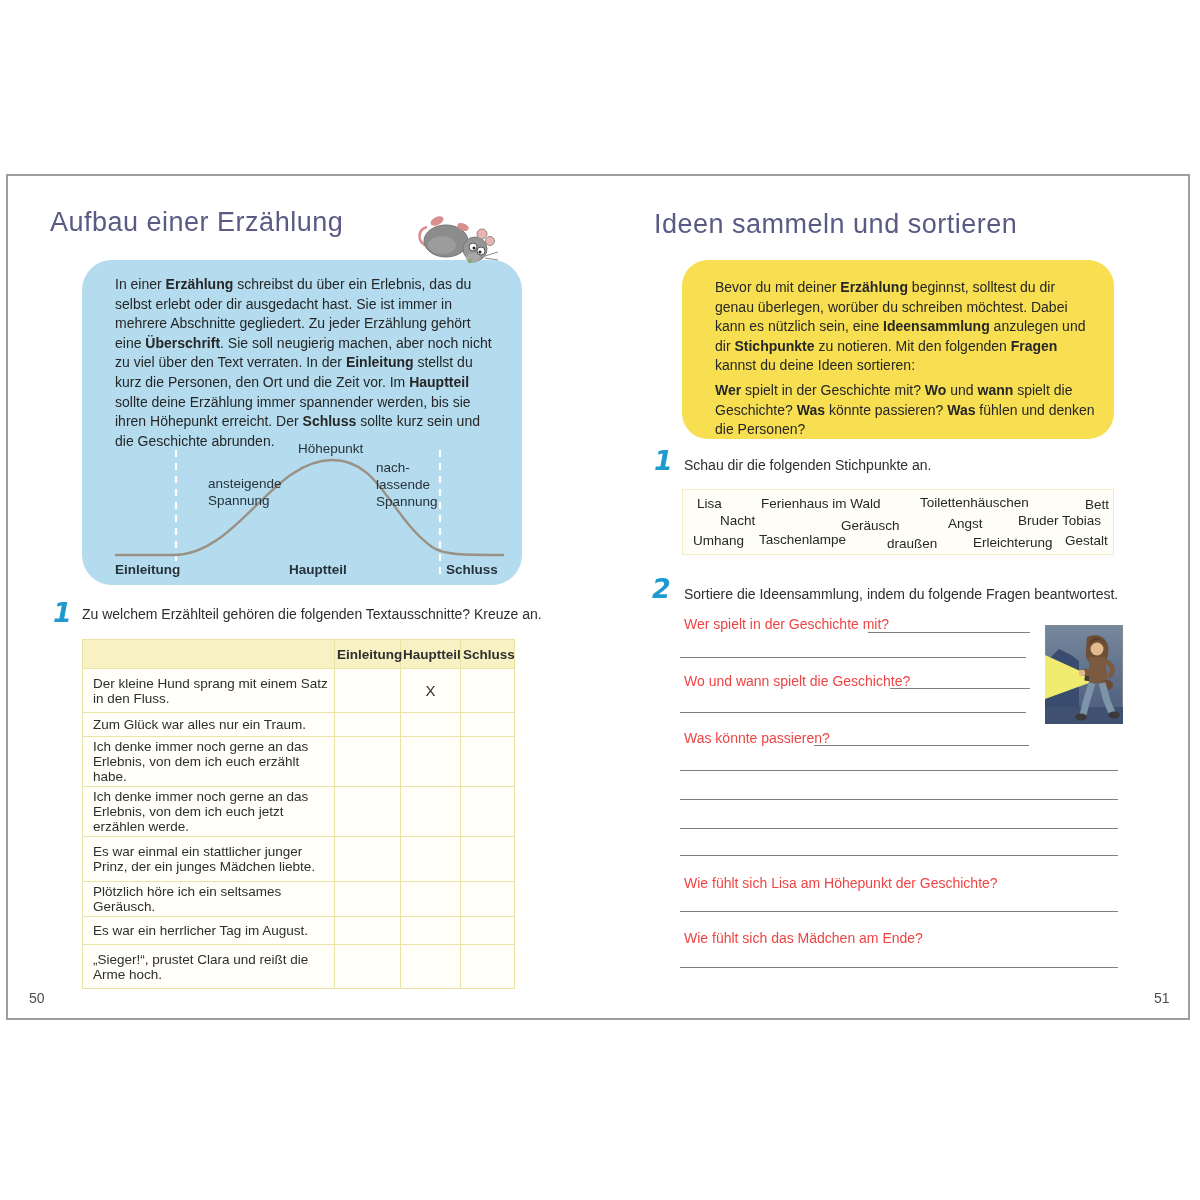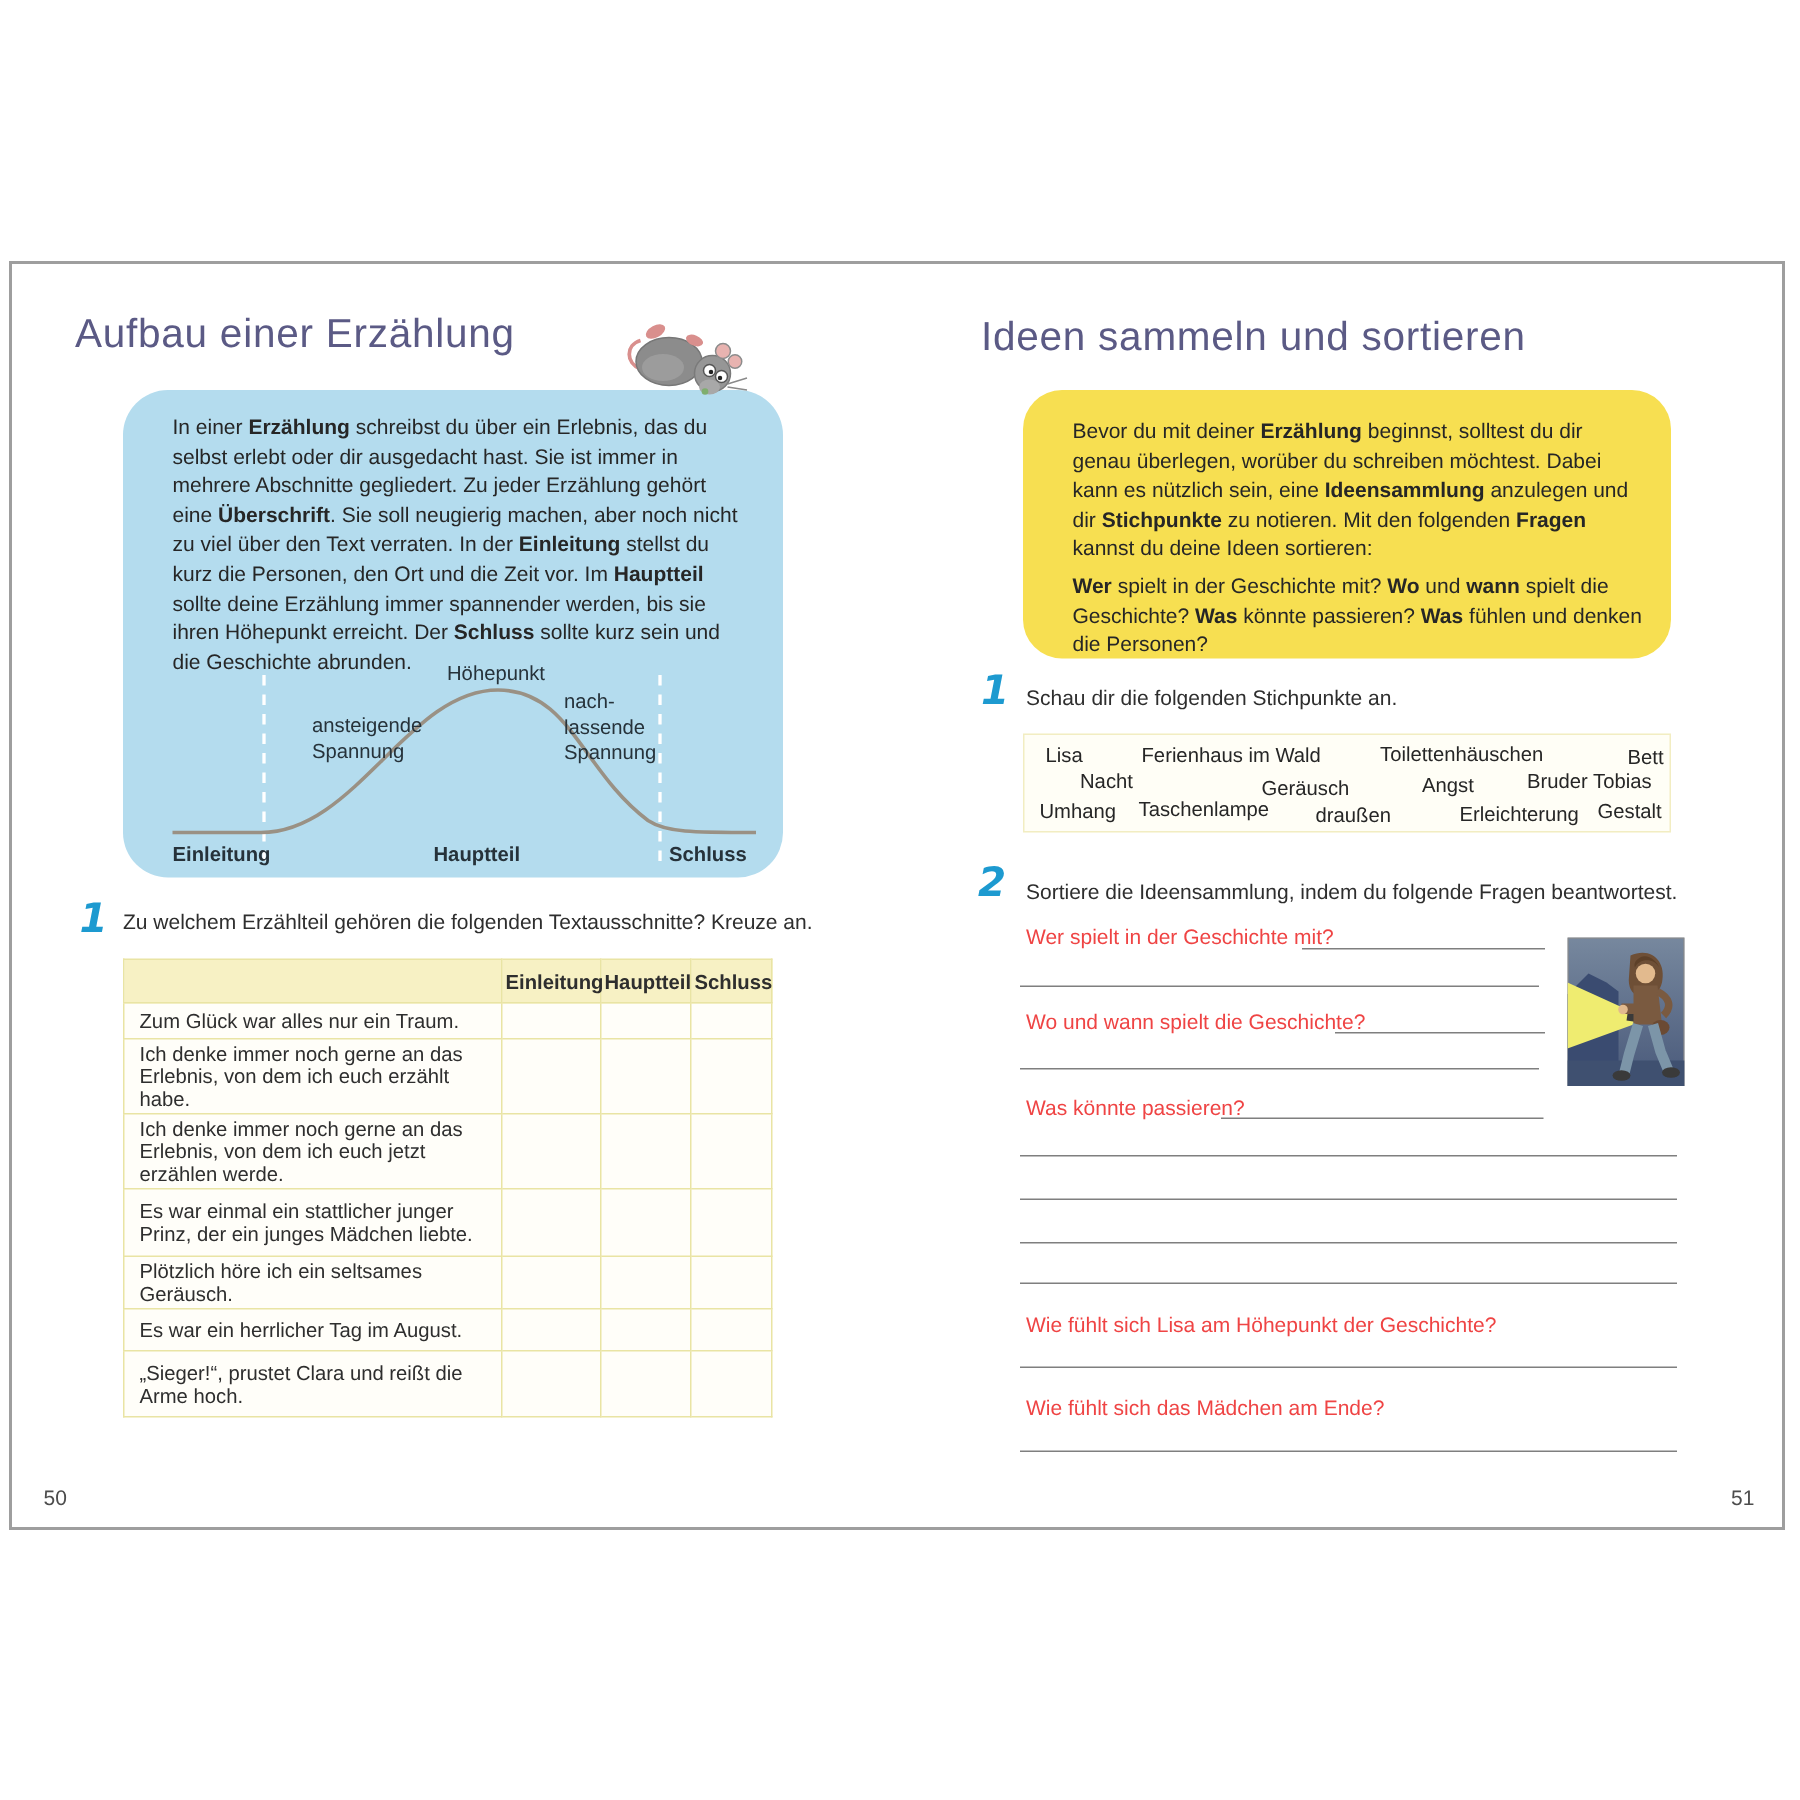--- a/index.html
+++ b/index.html
@@ -163,7 +163,7 @@
       <span class="word" style="left:335px;top:23px;">Bruder Tobias</span>
       <span class="word" style="left:10px;top:43px;">Umhang</span>
       <span class="word" style="left:76px;top:42px;">Taschenlampe</span>
-      <span class="word" style="left:194px;top:46px;">draußen</span>
+      <span class="word" style="left:204px;top:46px;">draußen</span>
       <span class="word" style="left:290px;top:45px;">Erleichterung</span>
       <span class="word" style="left:382px;top:43px;">Gestalt</span>
     </div>

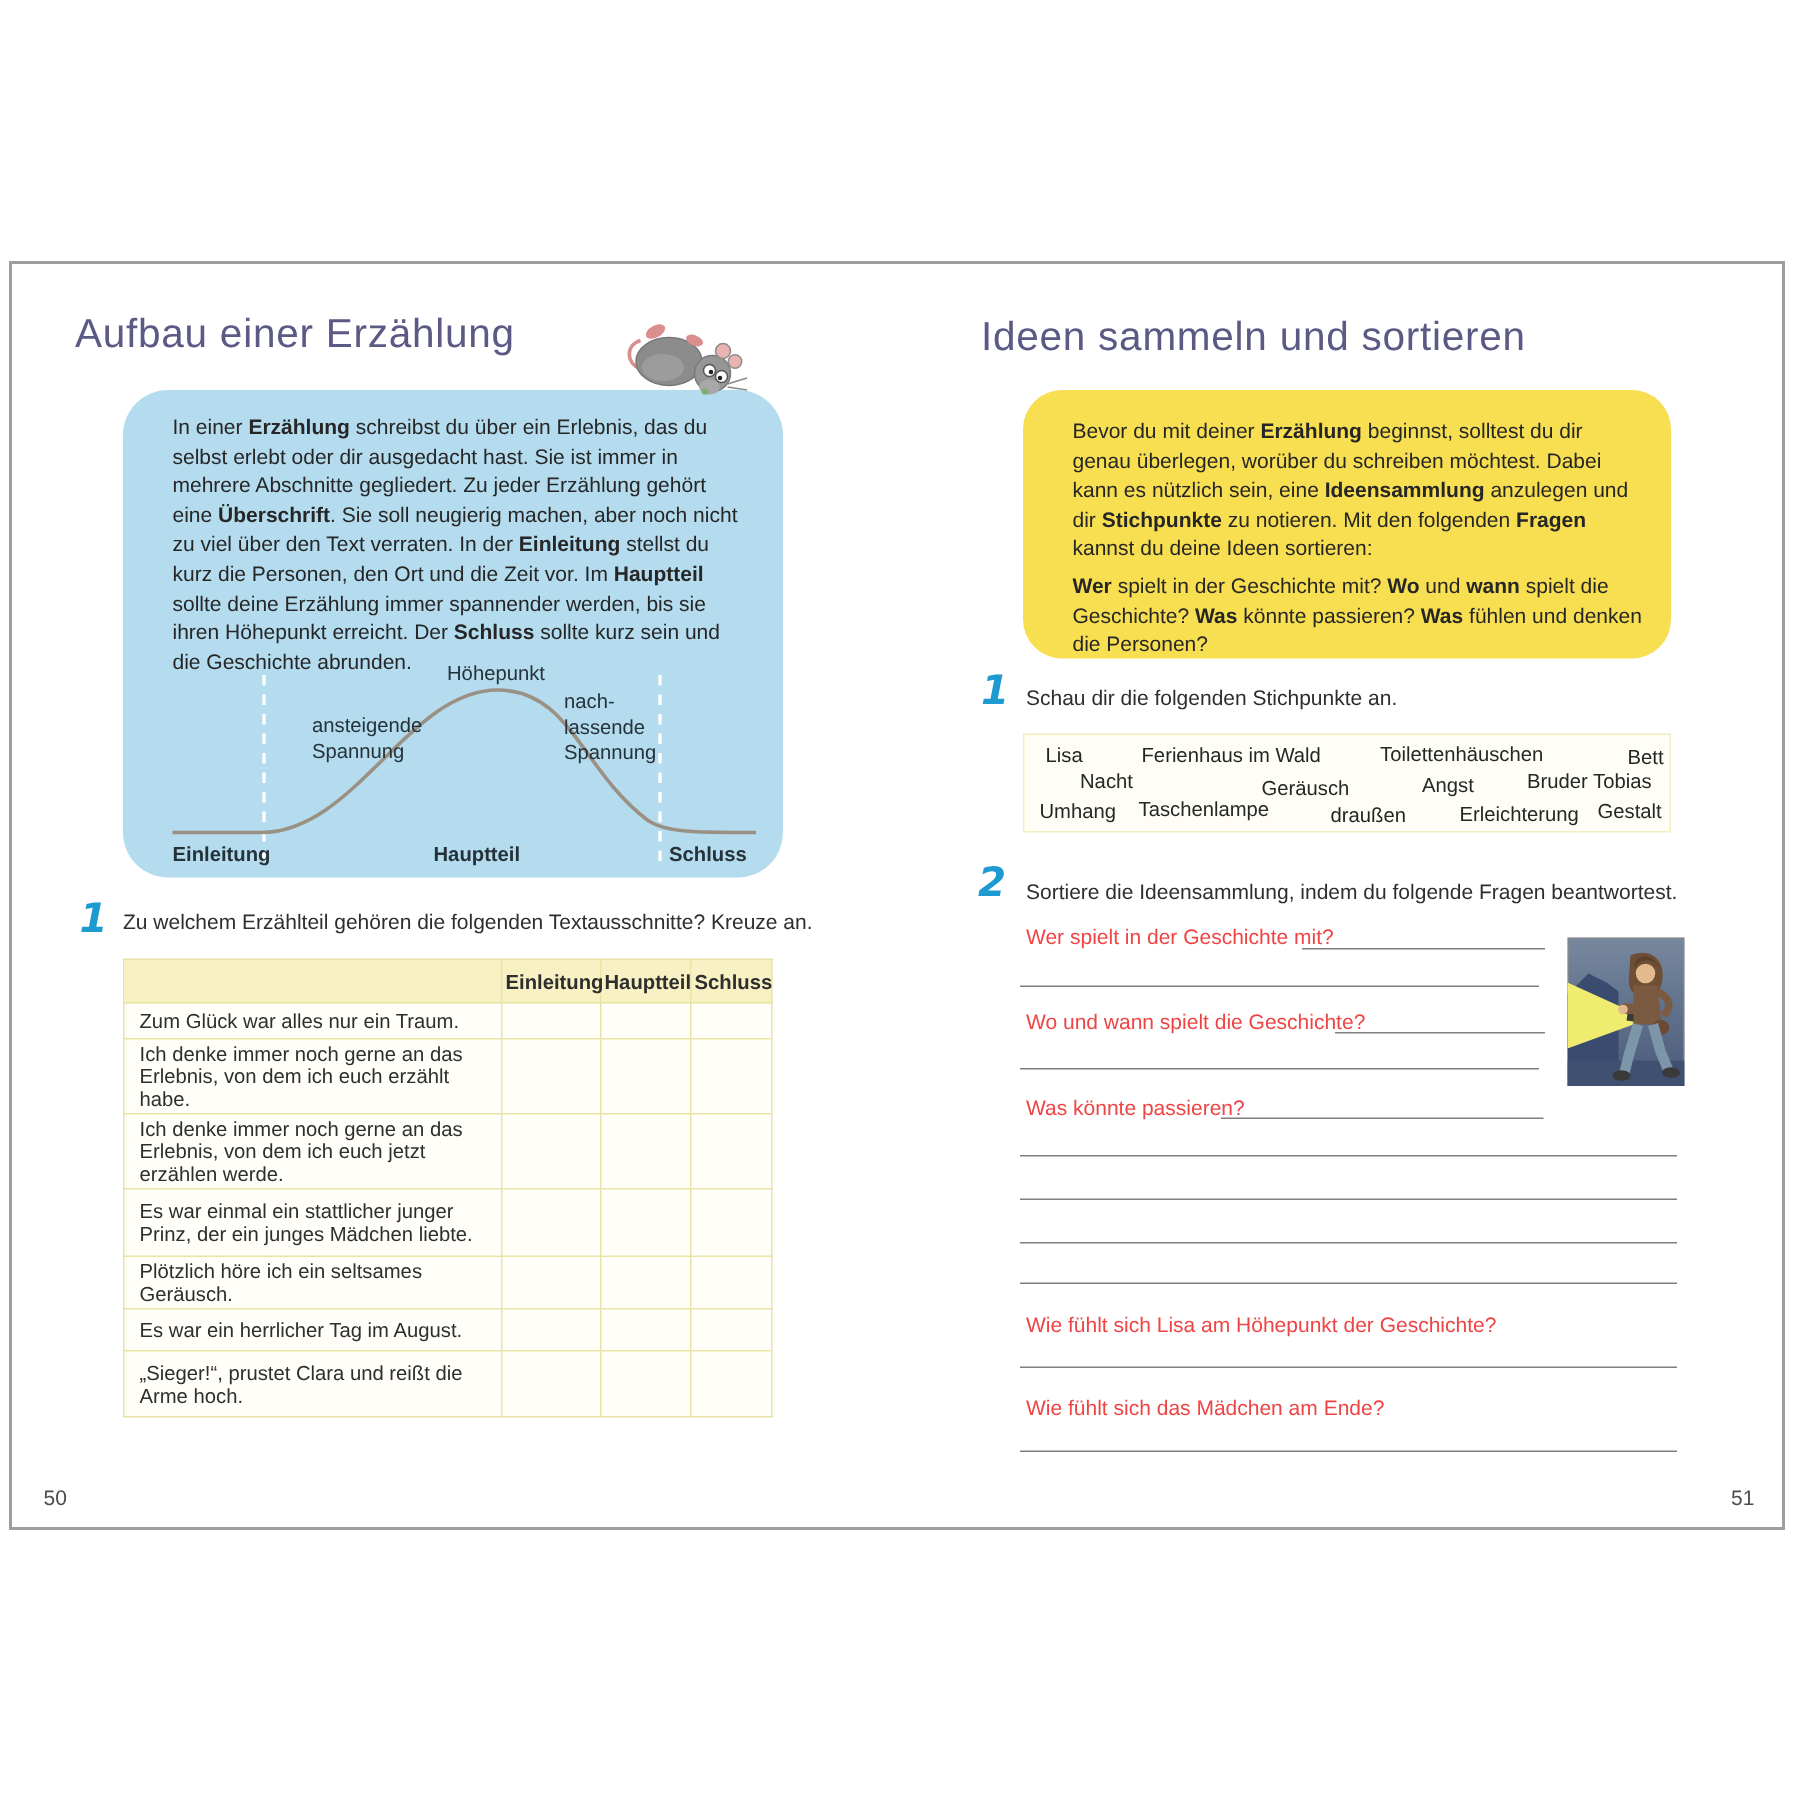--- a/index.html
+++ b/index.html
@@ -95,6 +95,12 @@
         </tr>
       </thead>
       <tbody>
+        <tr style="height:44px;">
+          <td>Der kleine Hund sprang mit einem Satz in den Fluss.</td>
+          <td class="c-mark"></td>
+          <td class="c-mark">X</td>
+          <td class="c-mark"></td>
+        </tr>
         <tr style="height:24px;">
           <td>Zum Glück war alles nur ein Traum.</td>
           <td class="c-mark"></td>

